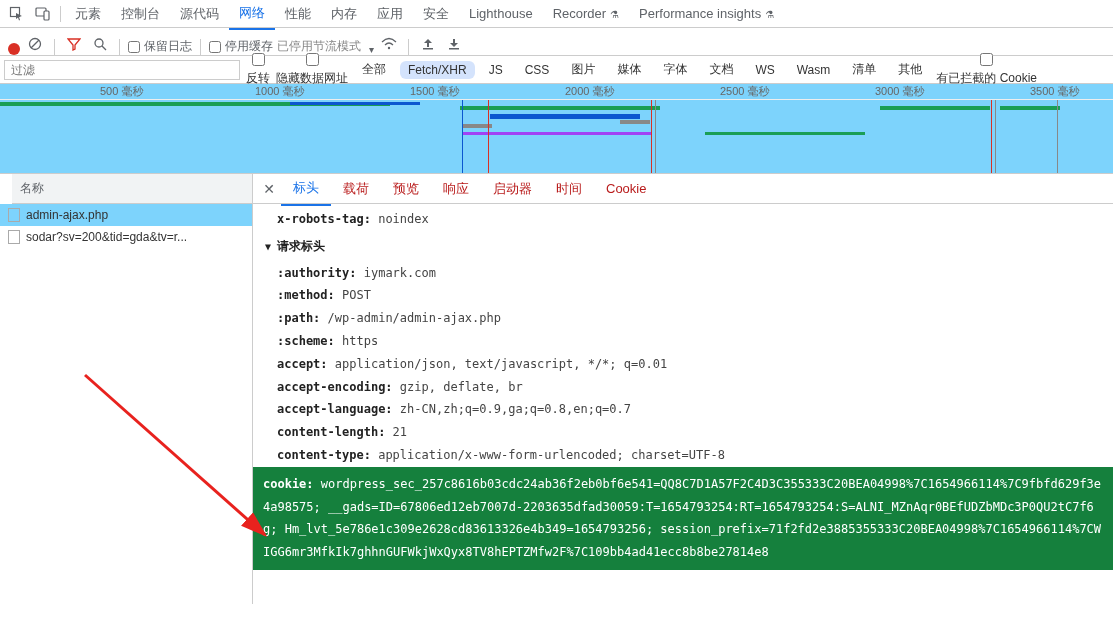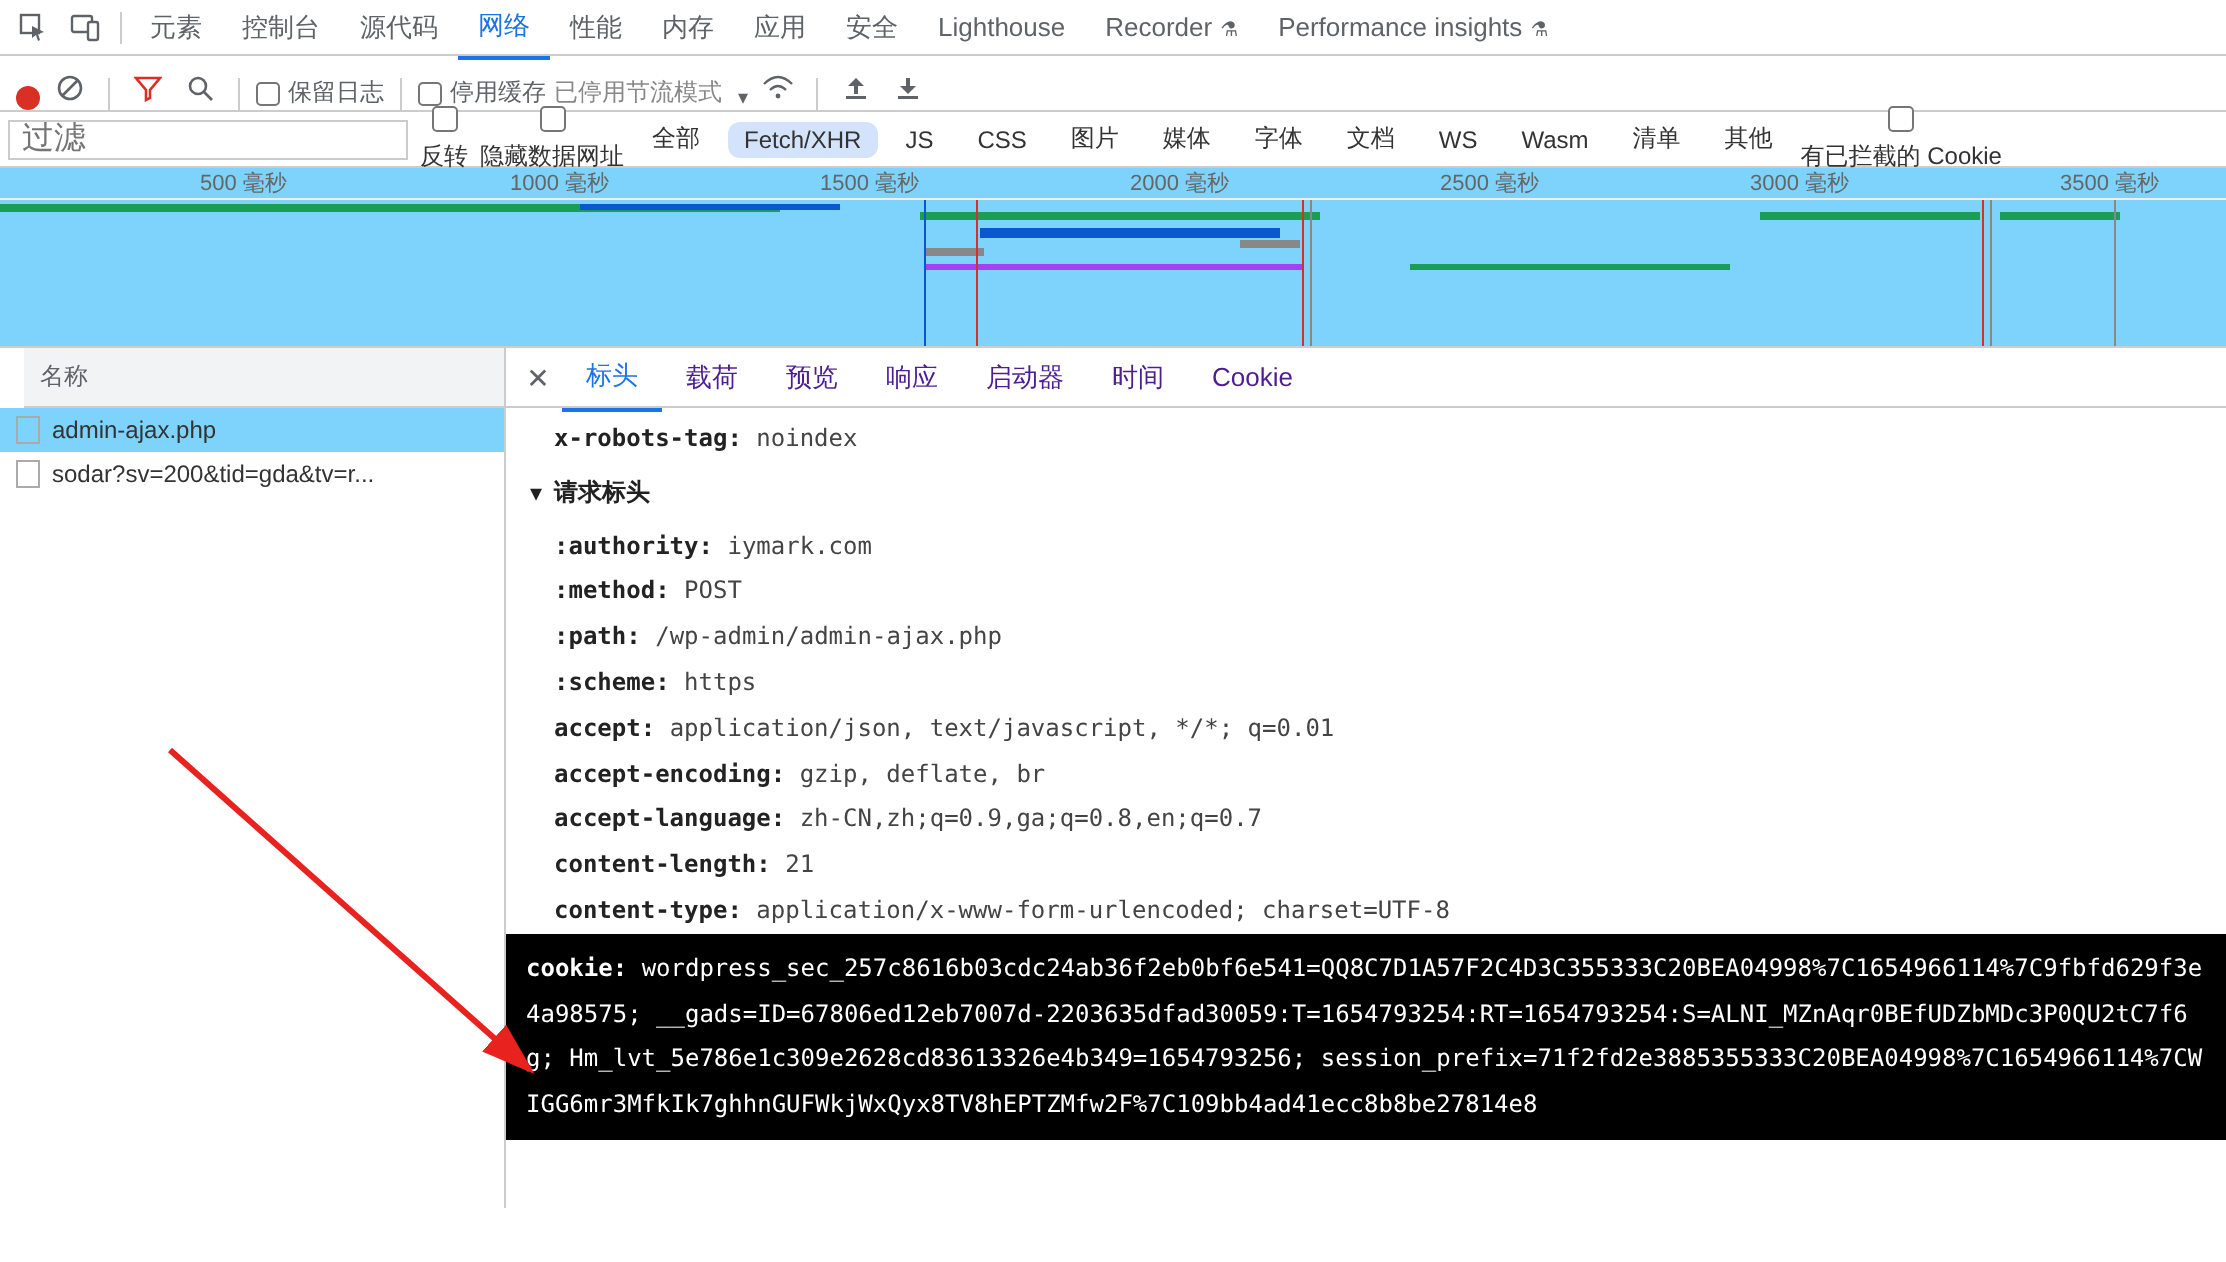--- a/index.html
+++ b/index.html
@@ -25,7 +25,7 @@
     
     
     .filter-row { display: flex; align-items: center; height: 28px; border-bottom: 1px solid #ccc; padding: 0 4px; gap: 6px; }
-    .filter-input { border: 1px solid #ccc; padding: 2px 6px; width: 200px; height: 20px; font-size: 16px; }
+    .filter-input { border: 1px solid #ccc; padding: 2px 6px; width: 236px; height: 20px; font-size: 12px; }
     .filter-row label { display: flex; align-items: center; gap: 4px; cursor: pointer; color: #333; flex-direction: column; }
     .filter-chip { padding: 2px 8px; cursor: pointer; color: #333; border-radius: 6px; }
     .filter-chip.active { background: #d4e3fc; }

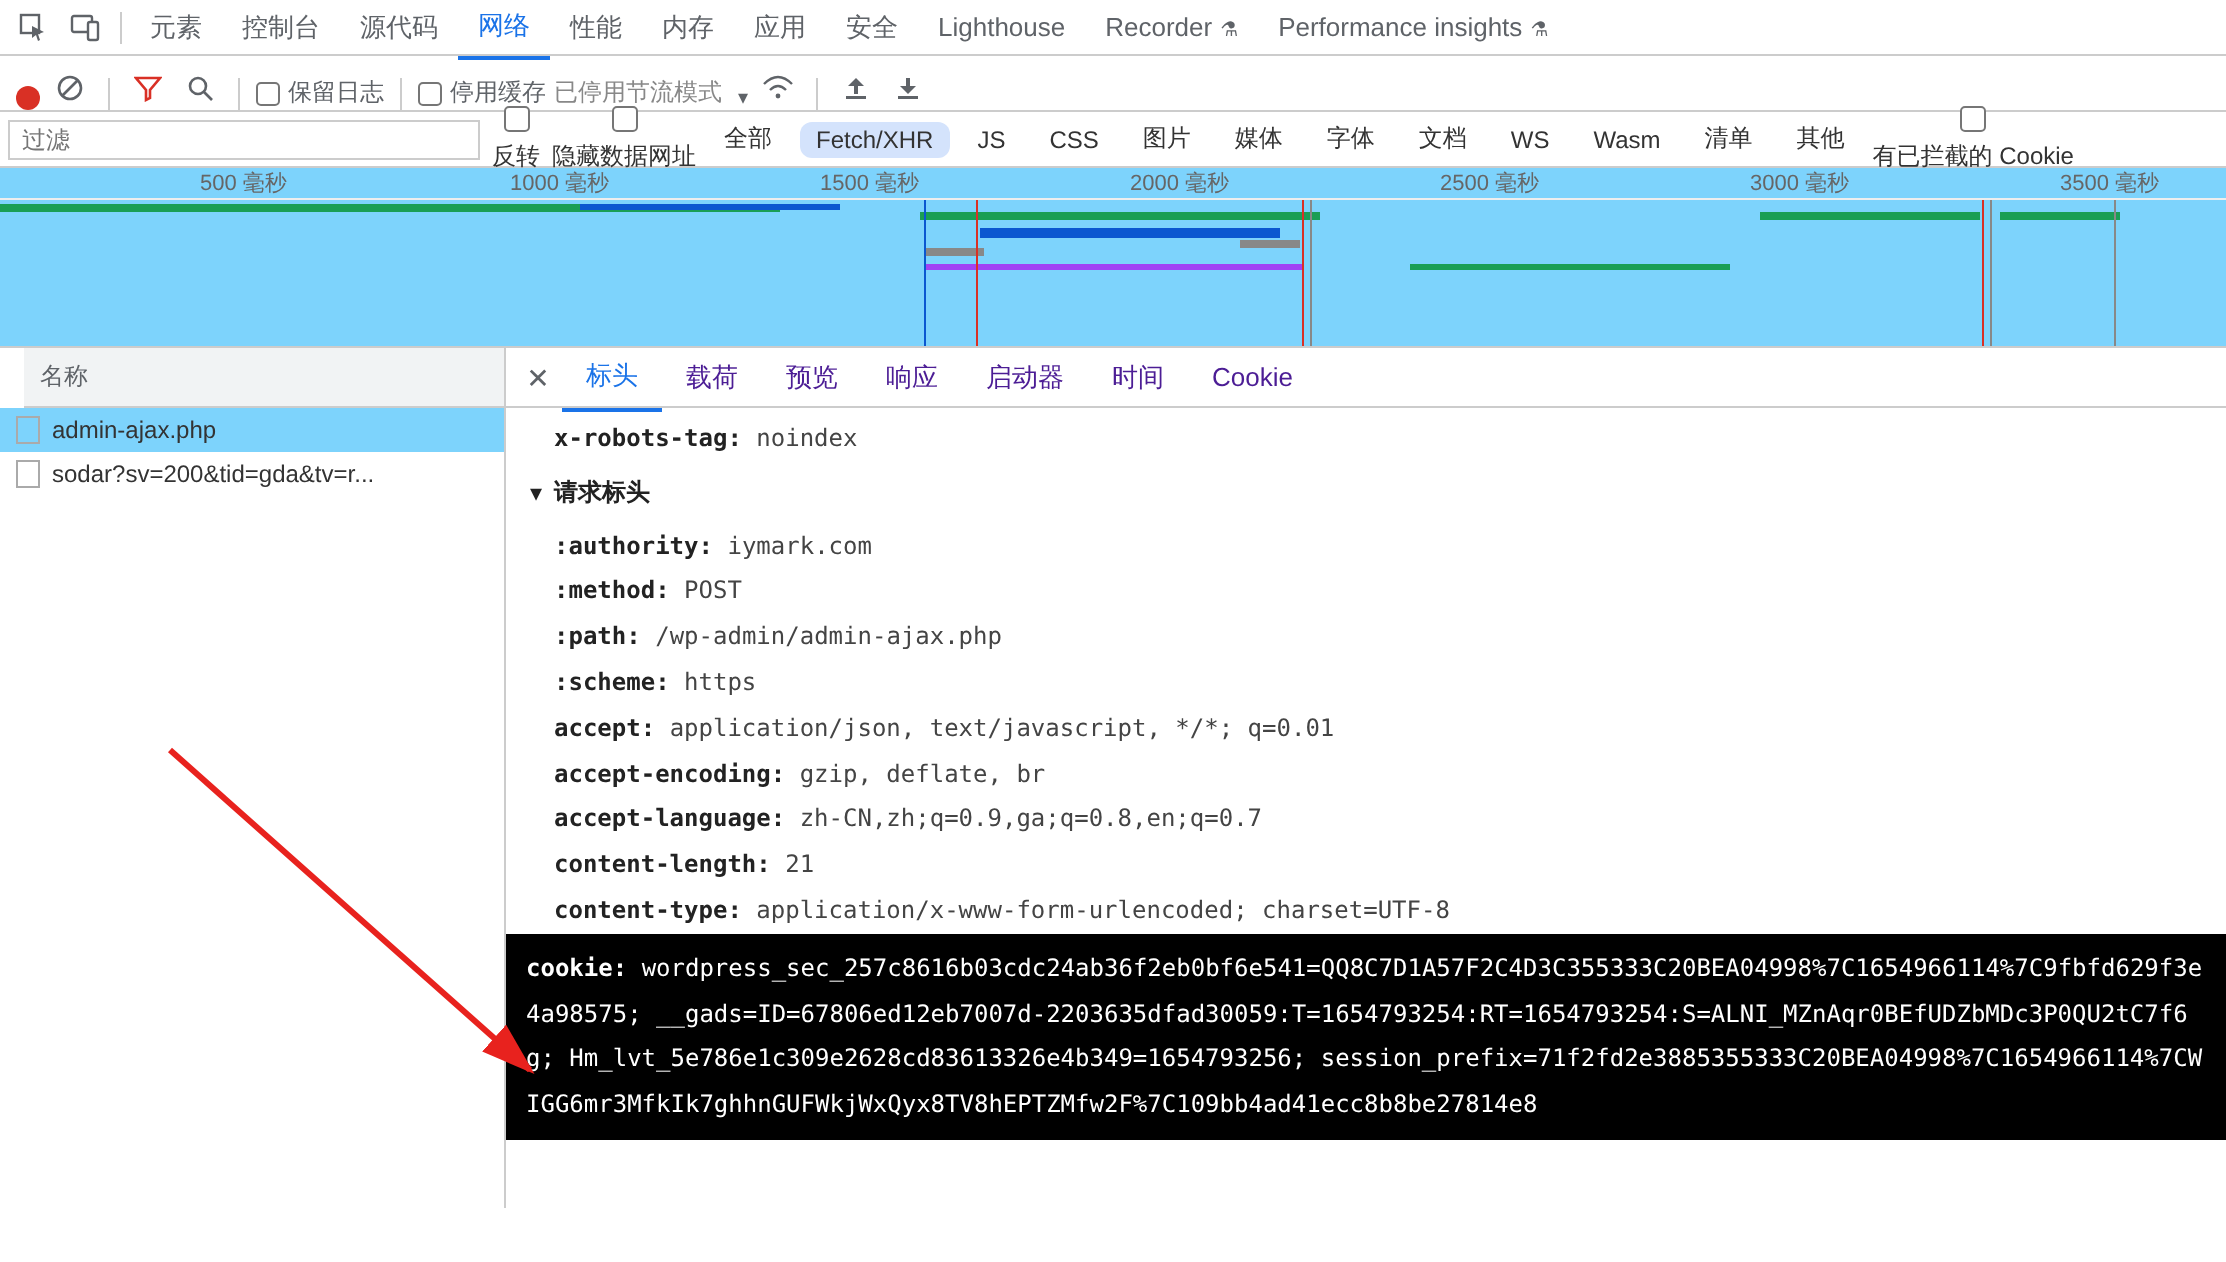--- a/index.html
+++ b/index.html
@@ -49,7 +49,7 @@
     .details { flex: 1; display: flex; flex-direction: column; overflow: hidden; }
     .details-tabs { display: flex; align-items: center; height: 30px; border-bottom: 1px solid #ccc; padding: 0 4px; }
     .details-tabs .close-btn { width: 24px; text-align: center; cursor: pointer; color: #5f6368; font-size: 14px; }
-    .details-tabs .dtab { padding: 7px 12px; cursor: pointer; color: #4c1d95; font-size: 13px; }
+    .details-tabs .dtab { padding: 7px 12px; cursor: pointer; color: #b91c1c; font-size: 13px; }
     .details-tabs .dtab.active { color: #1a73e8; border-bottom: 2px solid #1a73e8; }
     
     .headers-body { flex: 1; overflow: auto; padding: 4px 12px; font-family: Consolas, monospace; font-size: 12px; line-height: 1.9; }

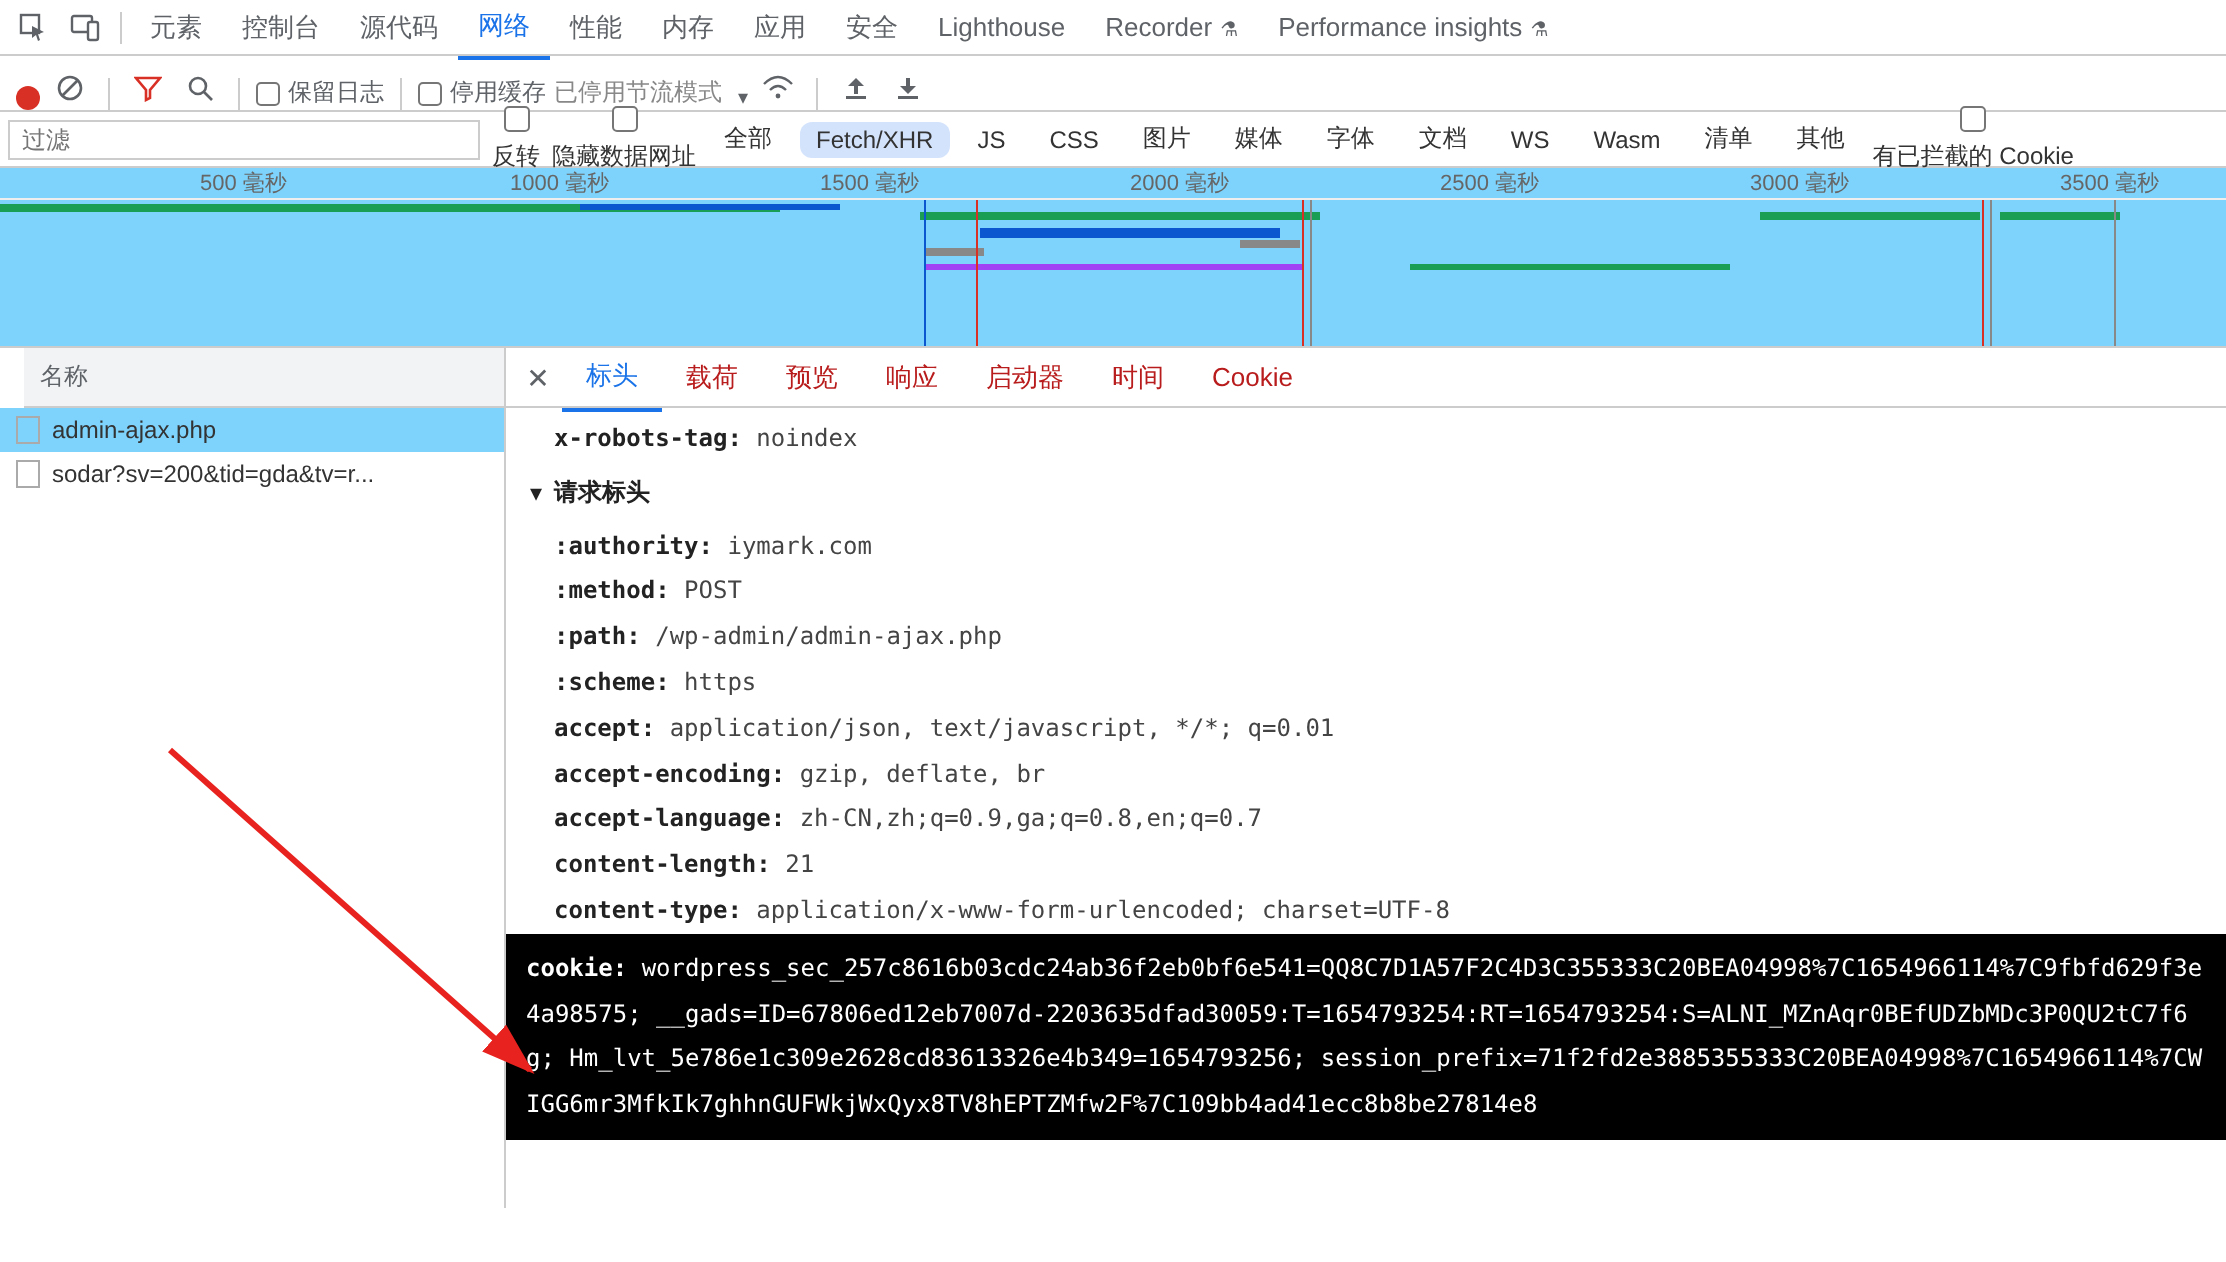--- a/index.html
+++ b/index.html
@@ -58,7 +58,7 @@
     .section-title { font-weight: bold; color: #222; cursor: pointer; margin: 4px 0; }
     .section-title::before { content: "▼ "; font-size: 10px; }
     .indent { padding-left: 12px; }
-    .cookie-block { background: #000000; color: #fff; padding: 6px 10px; margin: 0 -12px; font-family: Consolas, monospace; font-size: 12px; line-height: 1.9; word-break: break-all; }
+    .cookie-block { background: #15803d; color: #fff; padding: 6px 10px; margin: 0 -12px; font-family: Consolas, monospace; font-size: 12px; line-height: 1.9; word-break: break-all; }
     .cookie-block .hname { font-weight: bold; color: #fff; }
     
     

